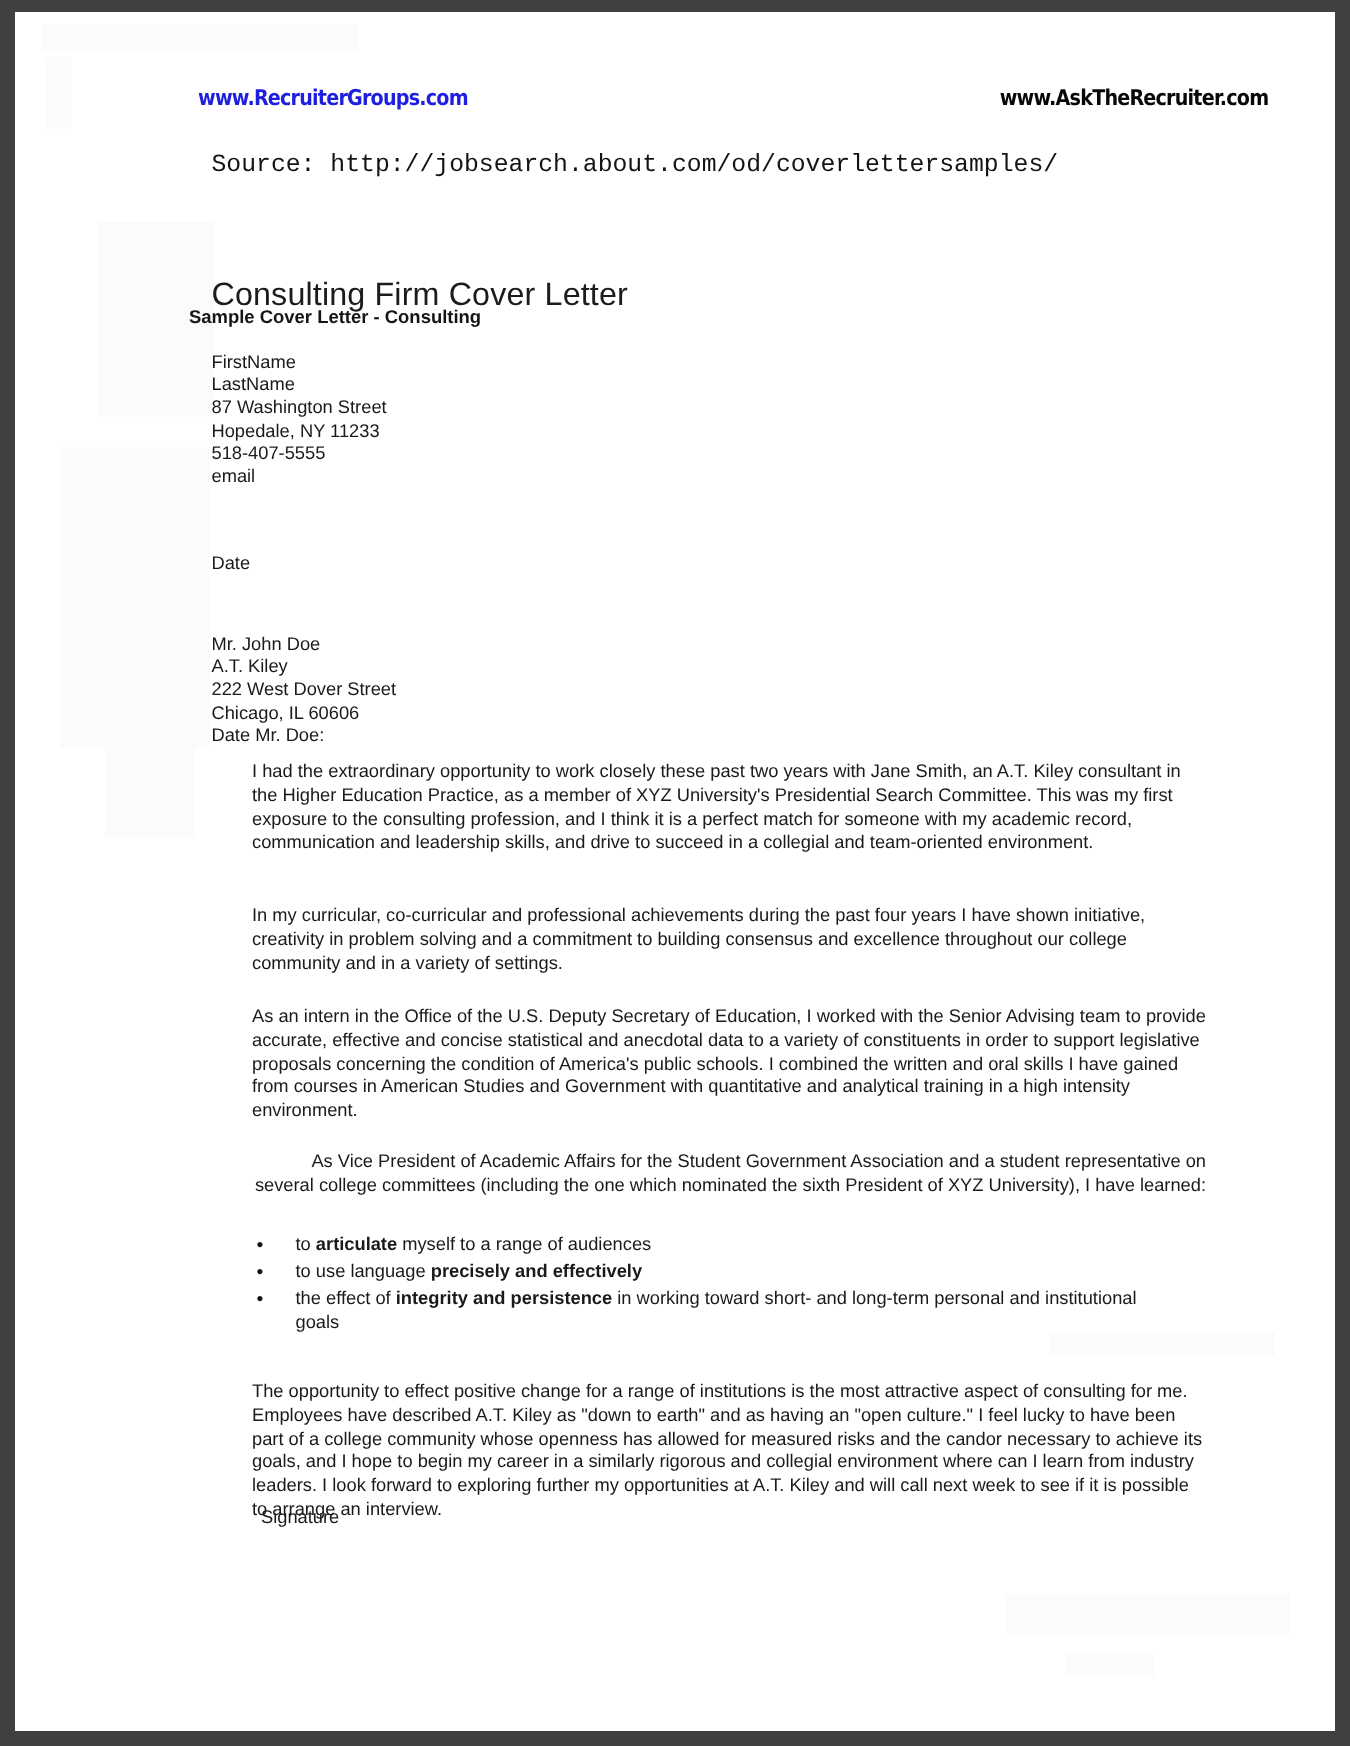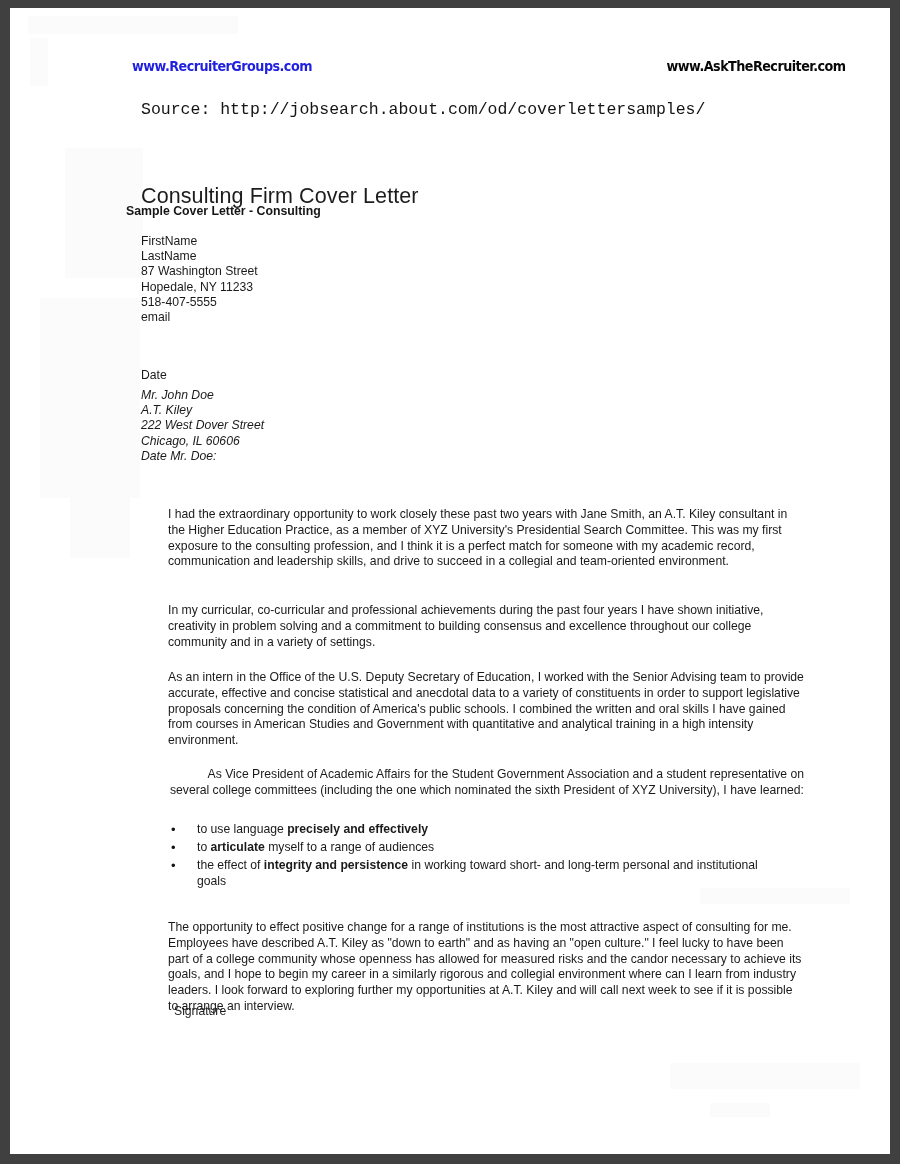--- a/index.html
+++ b/index.html
@@ -117,7 +117,7 @@
   }
   .addr-sender   { top: 226px; }
   .date-line     { position:absolute; left:131px; top: 360px; font-size:12.2px; color:#1a1a1a; }
-  .addr-recipient{ top: 380px; font-style: italic; }
+  .addr-recipient{ top: 414px; }
   .addr-block div { white-space: nowrap; }
 
   .body-para {

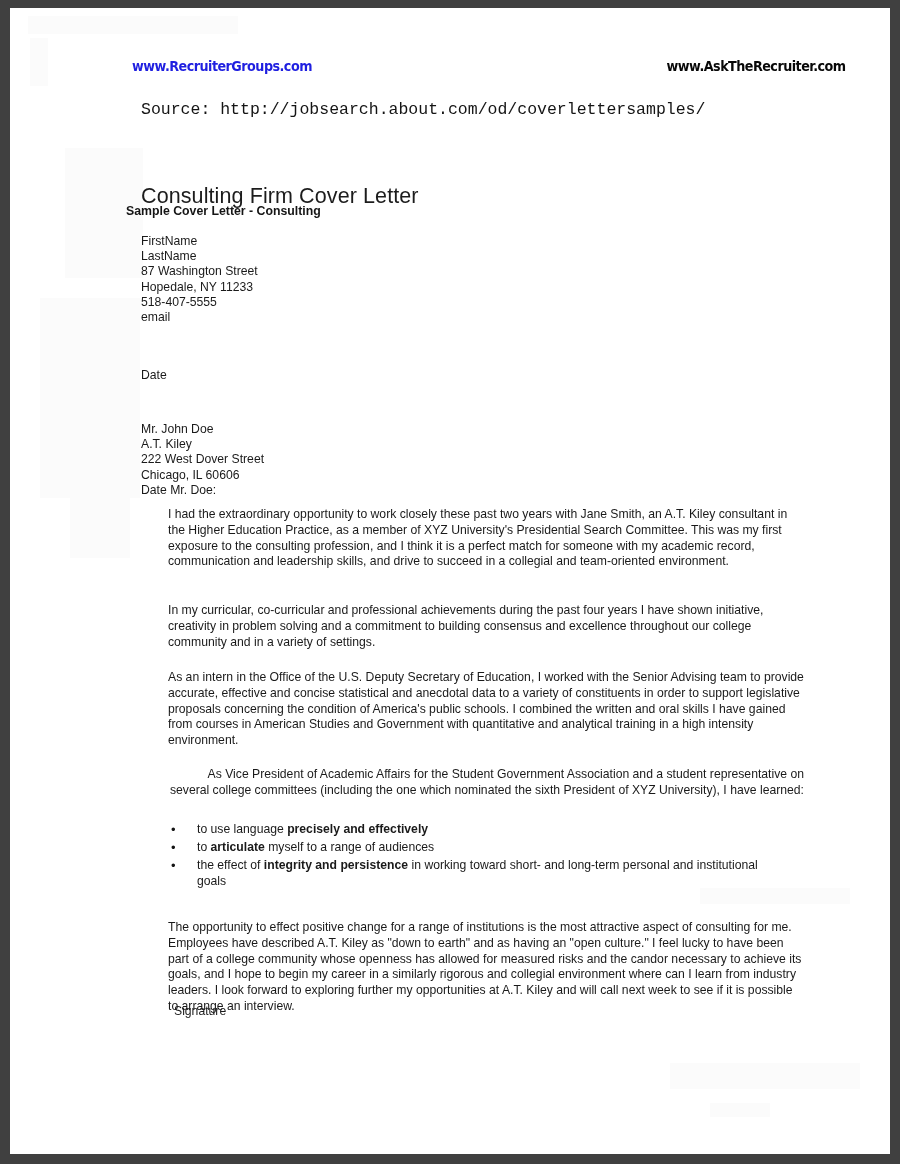--- a/index.html
+++ b/index.html
@@ -224,8 +224,8 @@
       <p class="body-para p4">As Vice President of Academic Affairs for the Student Government Association and a student representative on several college committees (including the one which nominated the sixth President of XYZ University), I have learned:</p>
 
       <ul class="bullet-list">
+          <li><span>to </span><strong>articulate</strong><span> myself to a range of audiences</span></li>
           <li><span>to use language </span><strong>precisely and effectively</strong></li>
-          <li><span>to </span><strong>articulate</strong><span> myself to a range of audiences</span></li>
           <li><span>the effect of </span><strong>integrity and persistence</strong><span> in working toward short- and long-term personal and institutional goals</span></li>
         </ul>
 

